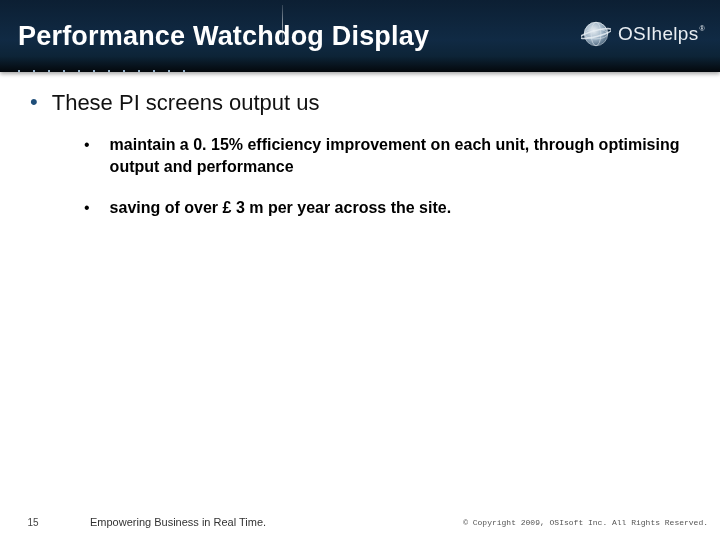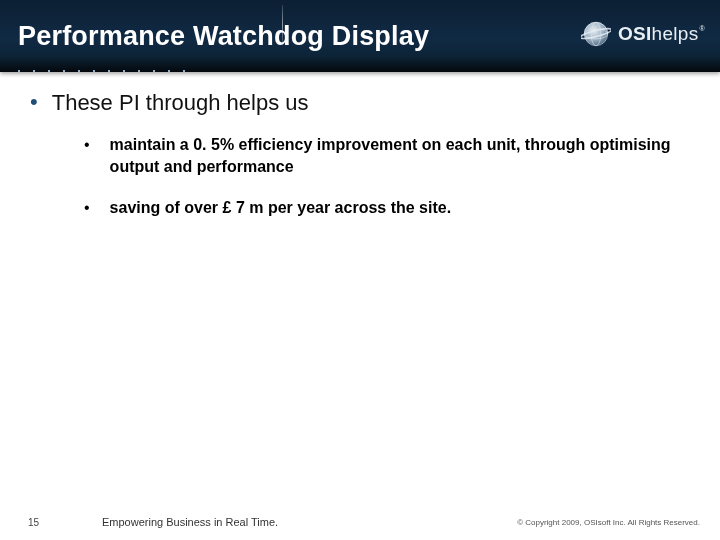--- a/index.html
+++ b/index.html
@@ -59,7 +59,7 @@
     font-weight: 400;
     letter-spacing: 0.3px;
   }
-  .logo-text b { font-weight: 700; }
+  .logo-text b { font-weight: 400; }
   .tm { font-size: 7px; vertical-align: top; position: relative; top: 2px; left: 1px; }
 
   .content {

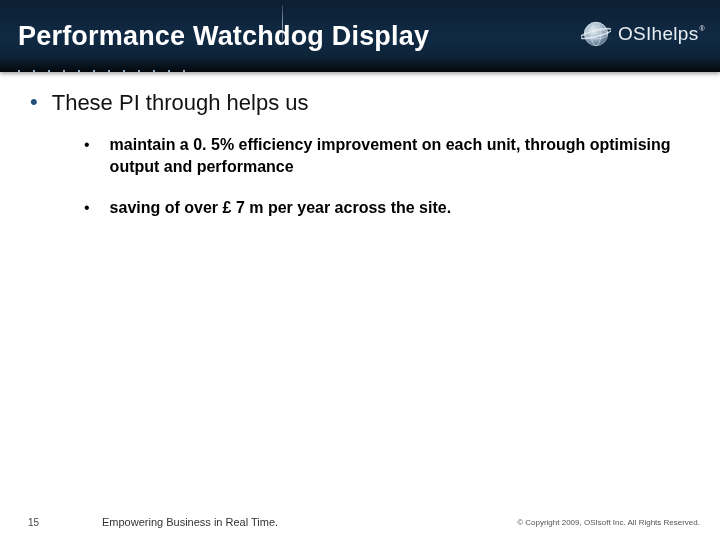--- a/index.html
+++ b/index.html
@@ -157,7 +157,7 @@
   <div class="content">
     <div class="bullet-l1">
       <span class="marker">•</span>
-      <span class="txt">These PI through helps us</span>
+      <span class="txt">These PI screens output us</span>
     </div>
 
     <div class="sub-list">

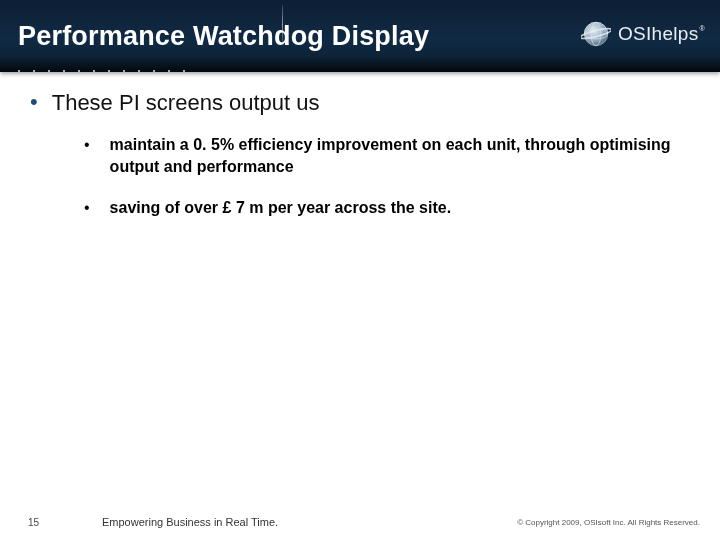--- a/index.html
+++ b/index.html
@@ -163,7 +163,7 @@
     <div class="sub-list">
       <div class="bullet-l2">
         <span class="marker">•</span>
-        <span class="txt"> maintain a 0. 5% efficiency improvement on each unit, through optimising output and performance</span>
+        <span class="txt"> maintain a 0. 15% efficiency improvement on each unit, through optimising output and performance</span>
       </div>
       <div class="bullet-l2">
         <span class="marker">•</span>

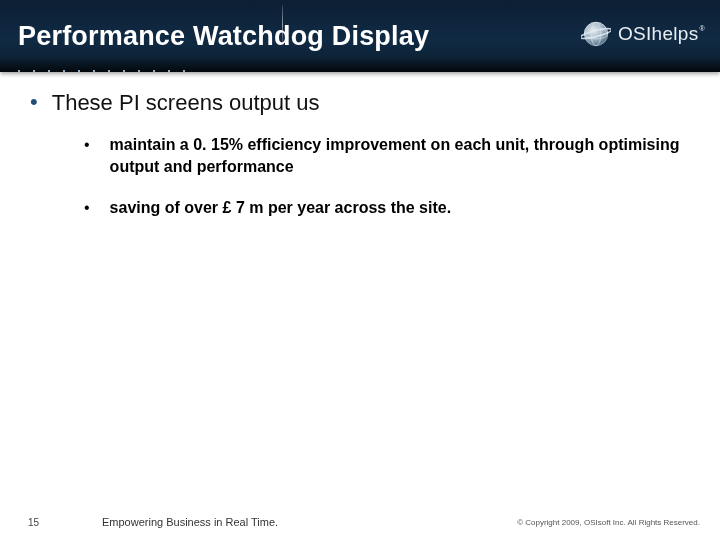--- a/index.html
+++ b/index.html
@@ -167,7 +167,7 @@
       </div>
       <div class="bullet-l2">
         <span class="marker">•</span>
-        <span class="txt">saving of over £ 7 m per year across the site.</span>
+        <span class="txt">saving of over £ 3 m per year across the site.</span>
       </div>
     </div>
   </div>

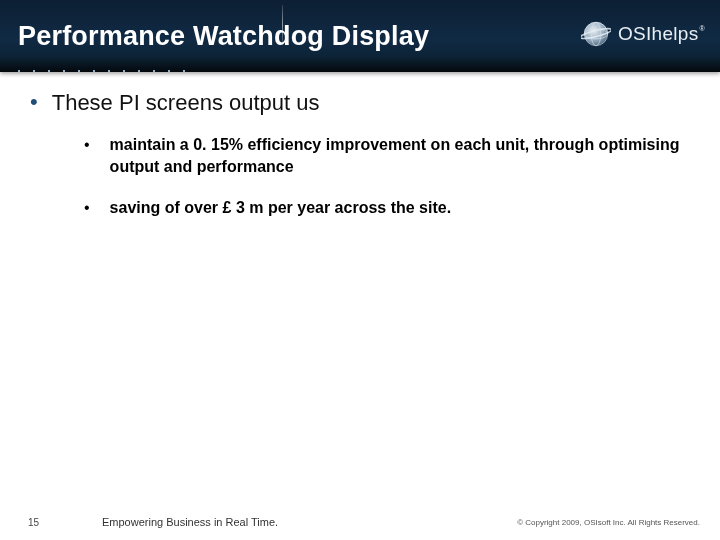--- a/index.html
+++ b/index.html
@@ -96,13 +96,14 @@
 
   .footer {
     position: absolute;
-    left: 16px; right: 0; bottom: 0;
+    left: 4px; right: 0; bottom: 0;
     height: 30px;
     display: flex;
     align-items: center;
-    padding: 0 20px 6px 12px;
+    padding: 0 12px 6px 12px;
     font-size: 9px;
     color: #5c5c5c;
+    text-align: center;
   }
   .page-num { width: 34px; font-size: 10px; color: #444; }
   .tagline { flex: 0 0 auto; margin-left: 40px; font-size: 11px; color: #333; }

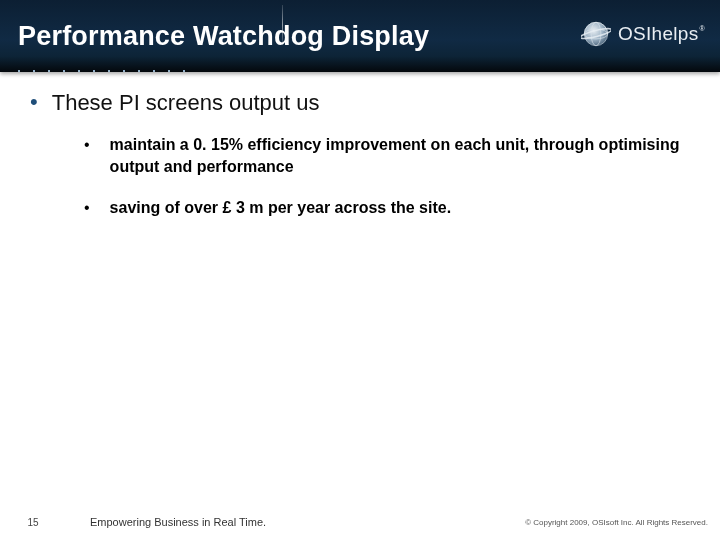--- a/index.html
+++ b/index.html
@@ -107,7 +107,7 @@
   }
   .page-num { width: 34px; font-size: 10px; color: #444; }
   .tagline { flex: 0 0 auto; margin-left: 40px; font-size: 11px; color: #333; }
-  .copyright { margin-left: auto; font-size: 8px; color: #555; }
+  .copyright { margin-left: auto; font-size: 8px; color: #555; font-family: Liberation Mono, monospace; }
 </style>
 </head>
 <body>

